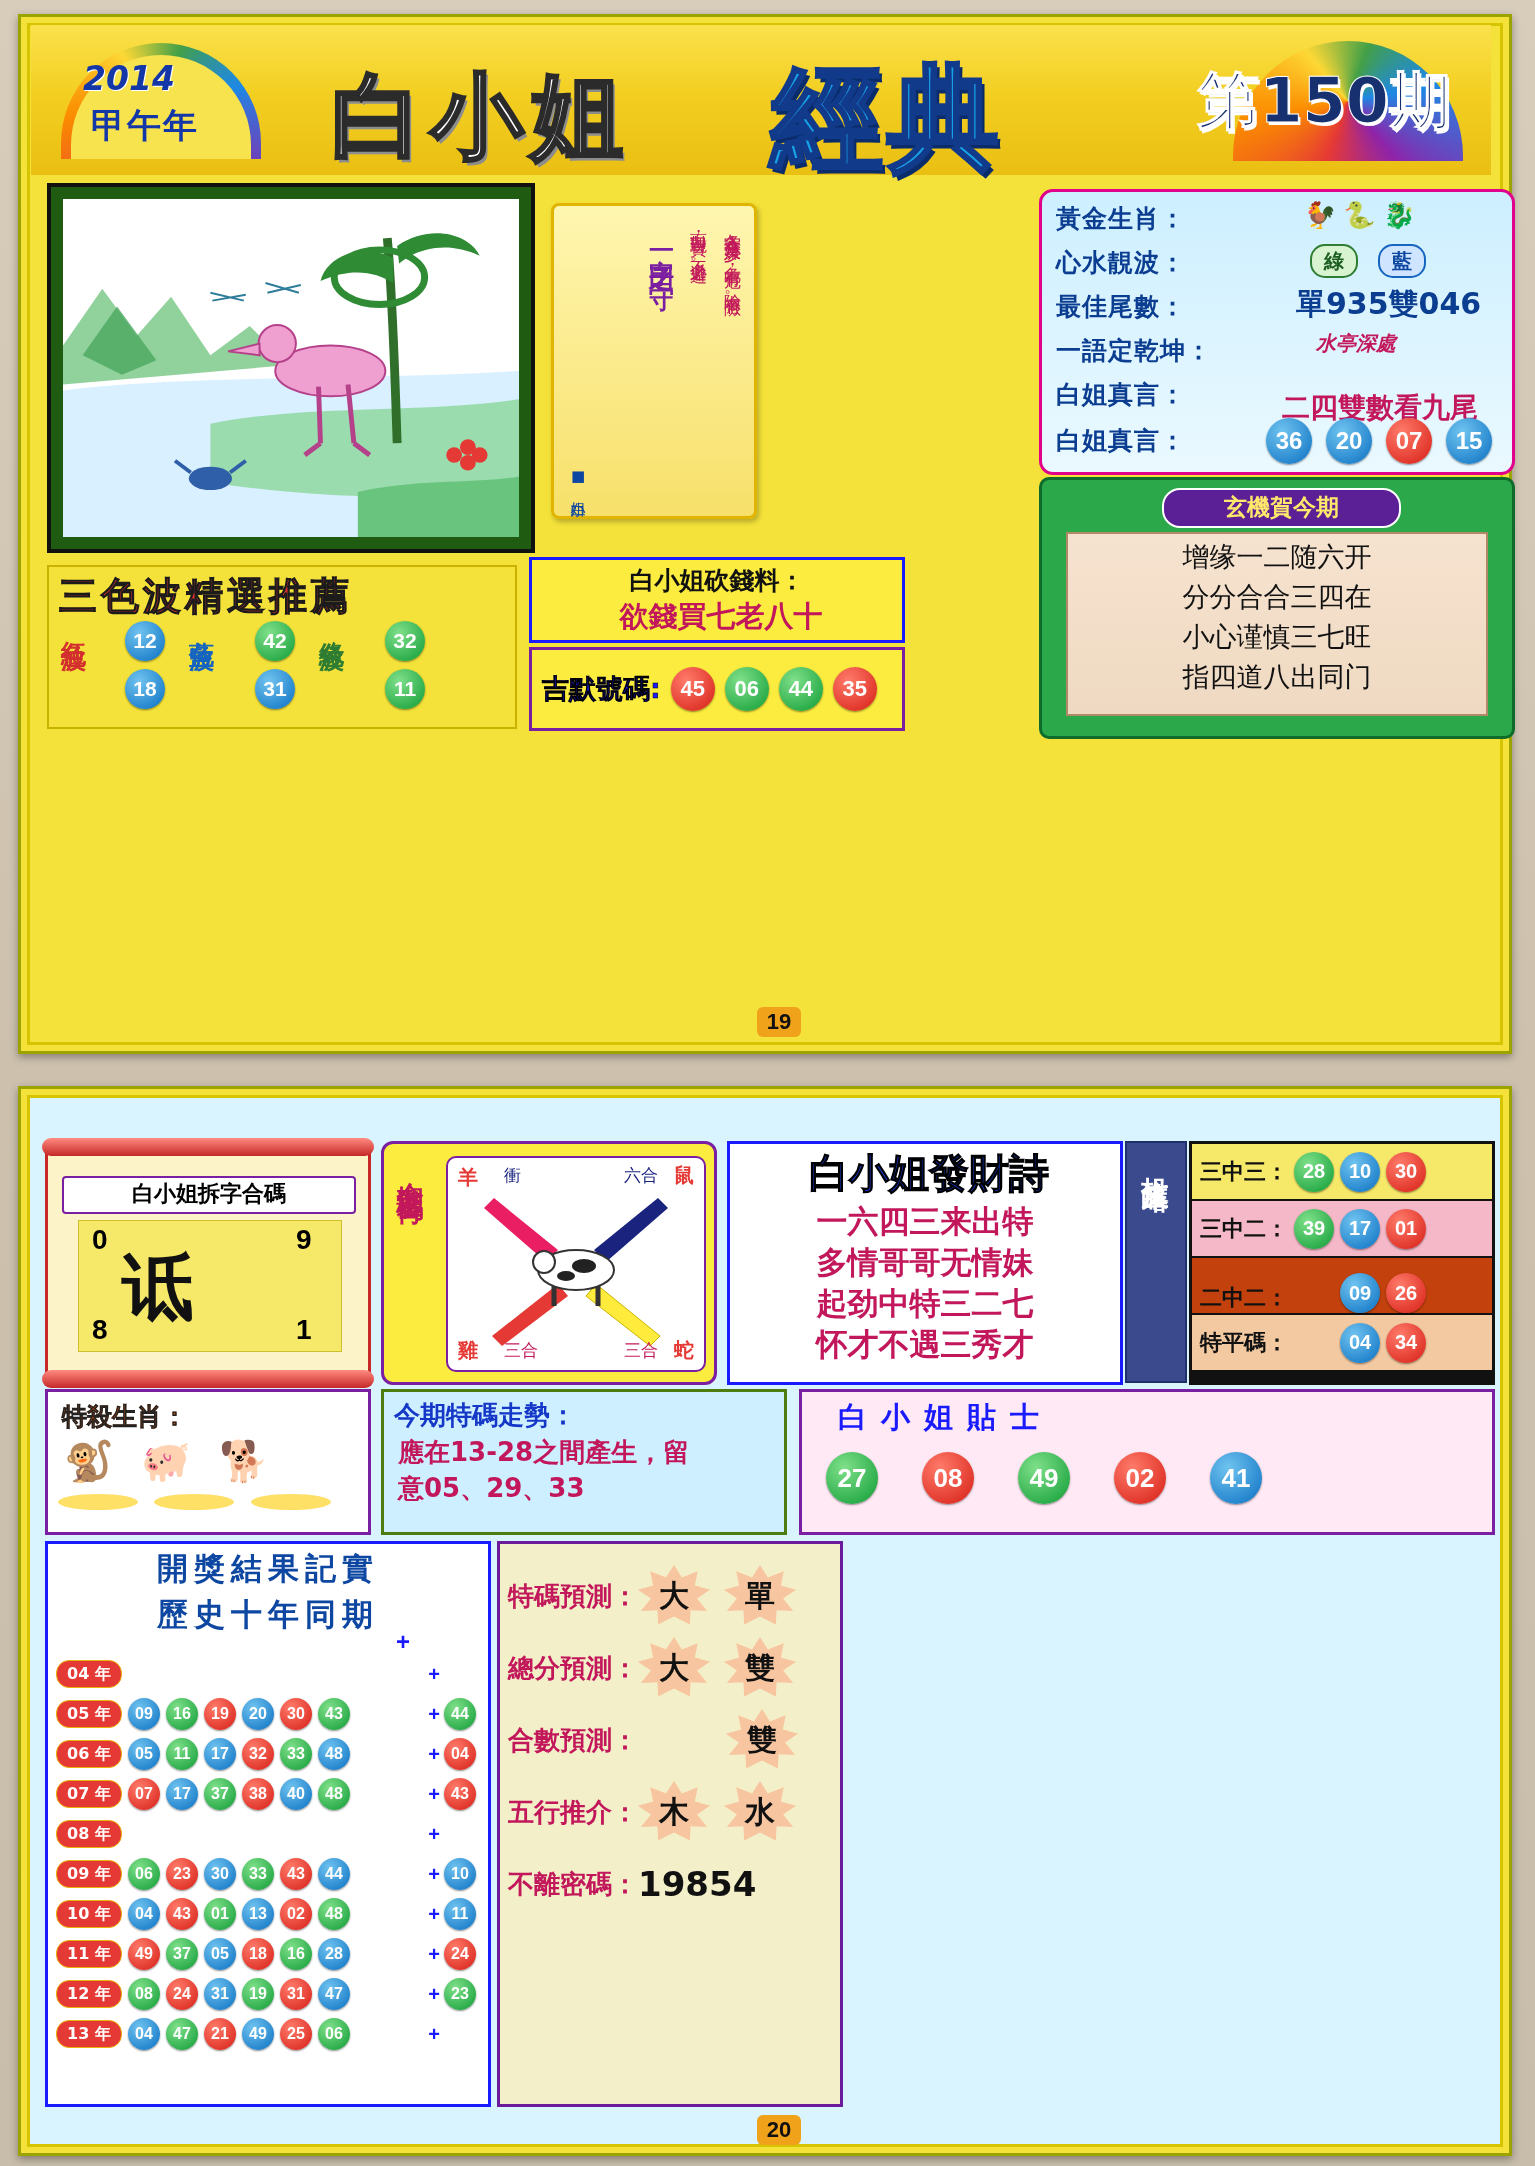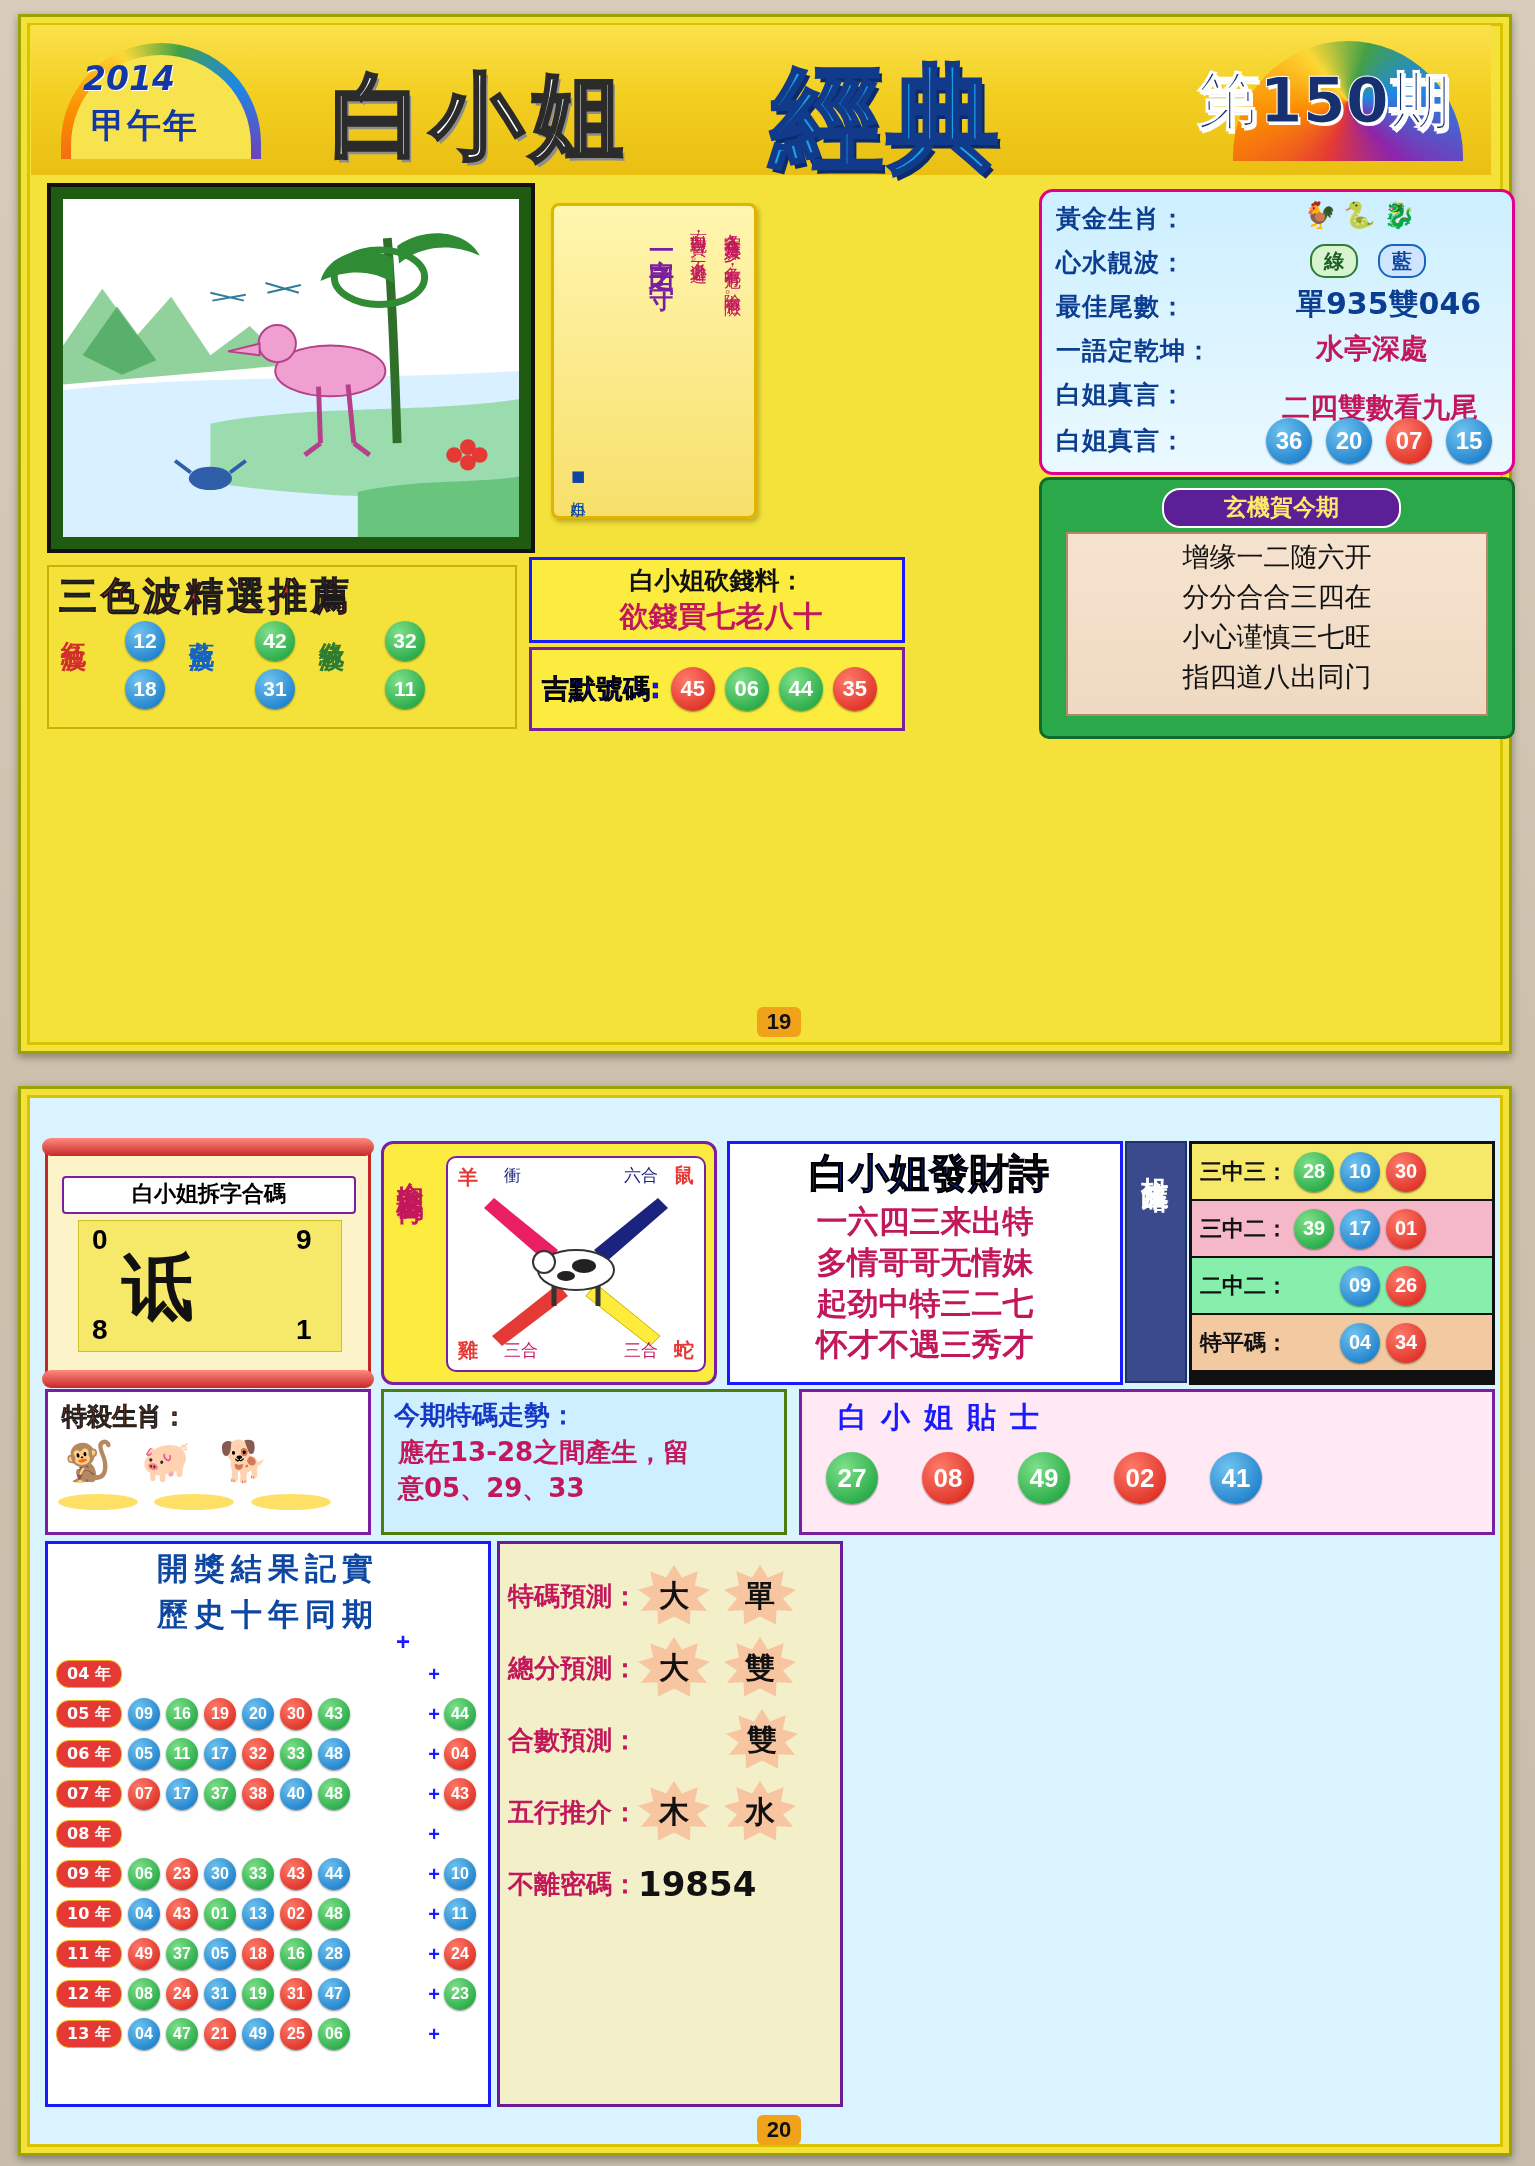--- a/index.html
+++ b/index.html
@@ -190,7 +190,7 @@
       <div style="position:absolute;left:254px;top:92px;font-size:30px;font-weight:bold;color:#0b3d91;" class="cn">單935雙046</div>
 
       <div class="goldrow cn" style="top:142px;">一語定乾坤：</div>
-      <div style="position:absolute;left:274px;top:138px;font-size:28px;font-weight:bold;color:#c2185b;" class="cn">水亭深處</div>
+      <div style="position:absolute;left:274px;top:138px;font-size:20px;font-weight:bold;color:#c2185b;font-style:italic;" class="cn">水亭深處</div>
 
       <div class="goldrow cn" style="top:186px;">白姐真言：</div>
       <div style="position:absolute;left:240px;top:197px;font-size:28px;font-weight:bold;color:#c2185b;" class="cn">二四雙數看九尾</div>

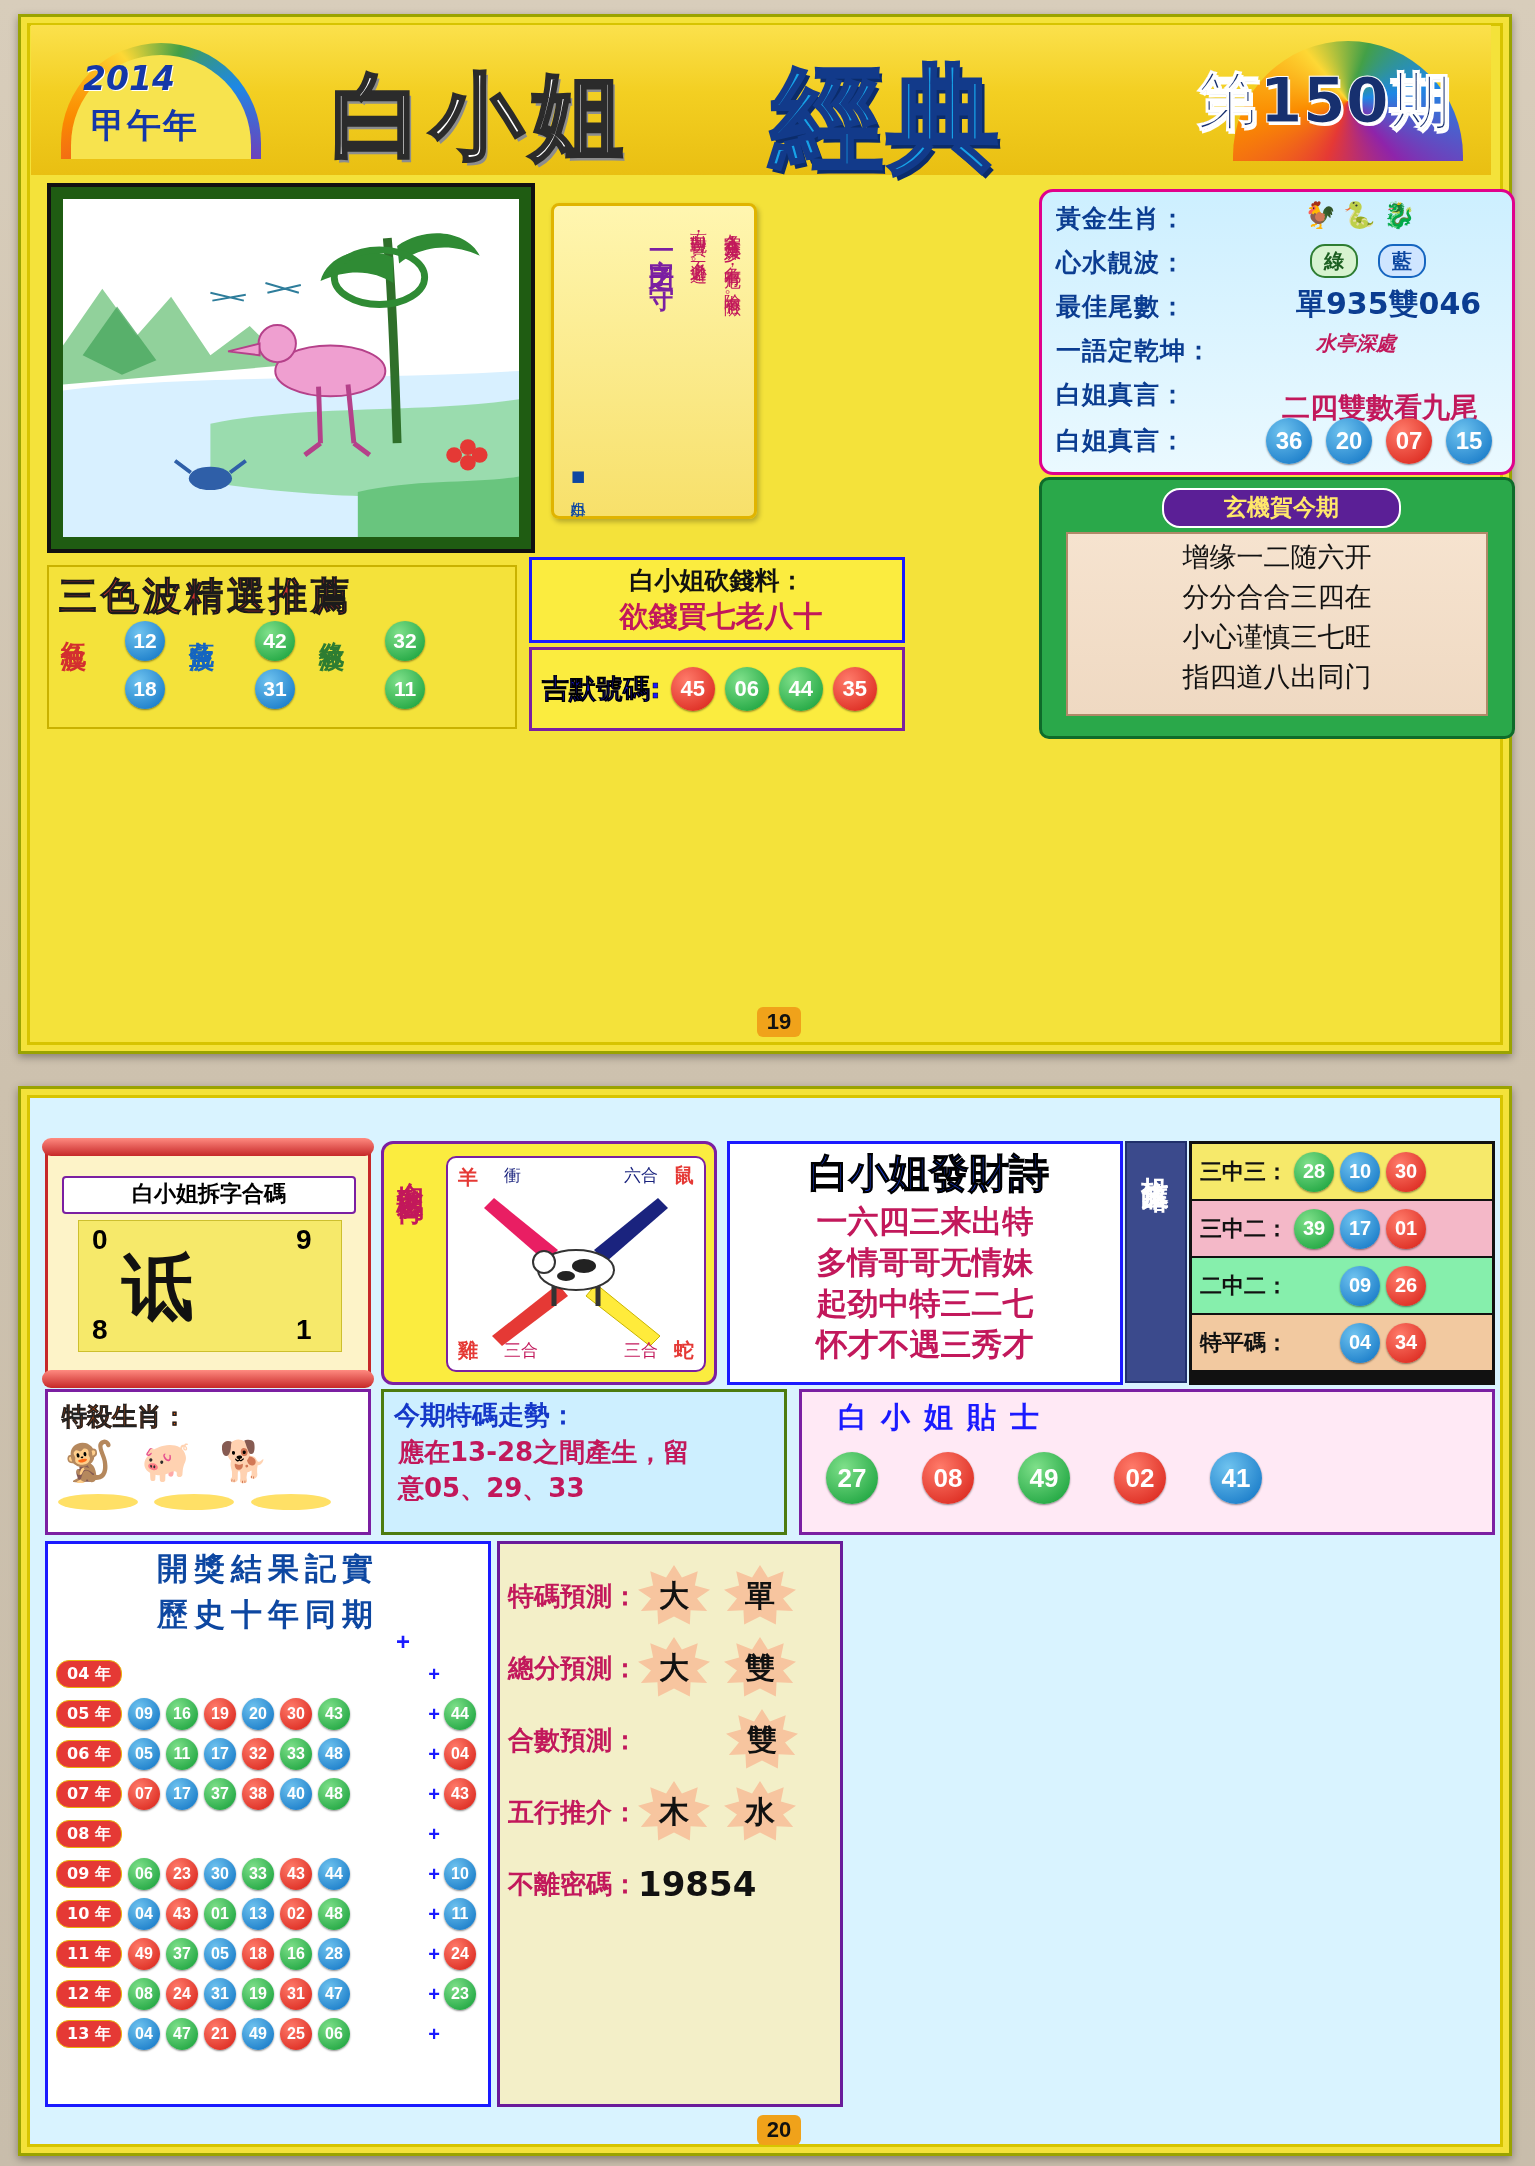--- a/index.html
+++ b/index.html
@@ -321,7 +321,7 @@
         <span class="ball blue" style="width:40px;height:40px;font-size:20px;margin-left:6px;">17</span>
         <span class="ball red" style="width:40px;height:40px;font-size:20px;margin-left:6px;">01</span>
       </div>
-      <div class="strow" style="background:#86efac;">
+      <div class="strow" style="background:#c2410c;align-items:flex-end;">
         <span class="lbl cn">二中二：</span>
         <span class="ball blue" style="width:40px;height:40px;font-size:20px;margin-left:52px;">09</span>
         <span class="ball red" style="width:40px;height:40px;font-size:20px;margin-left:6px;">26</span>

